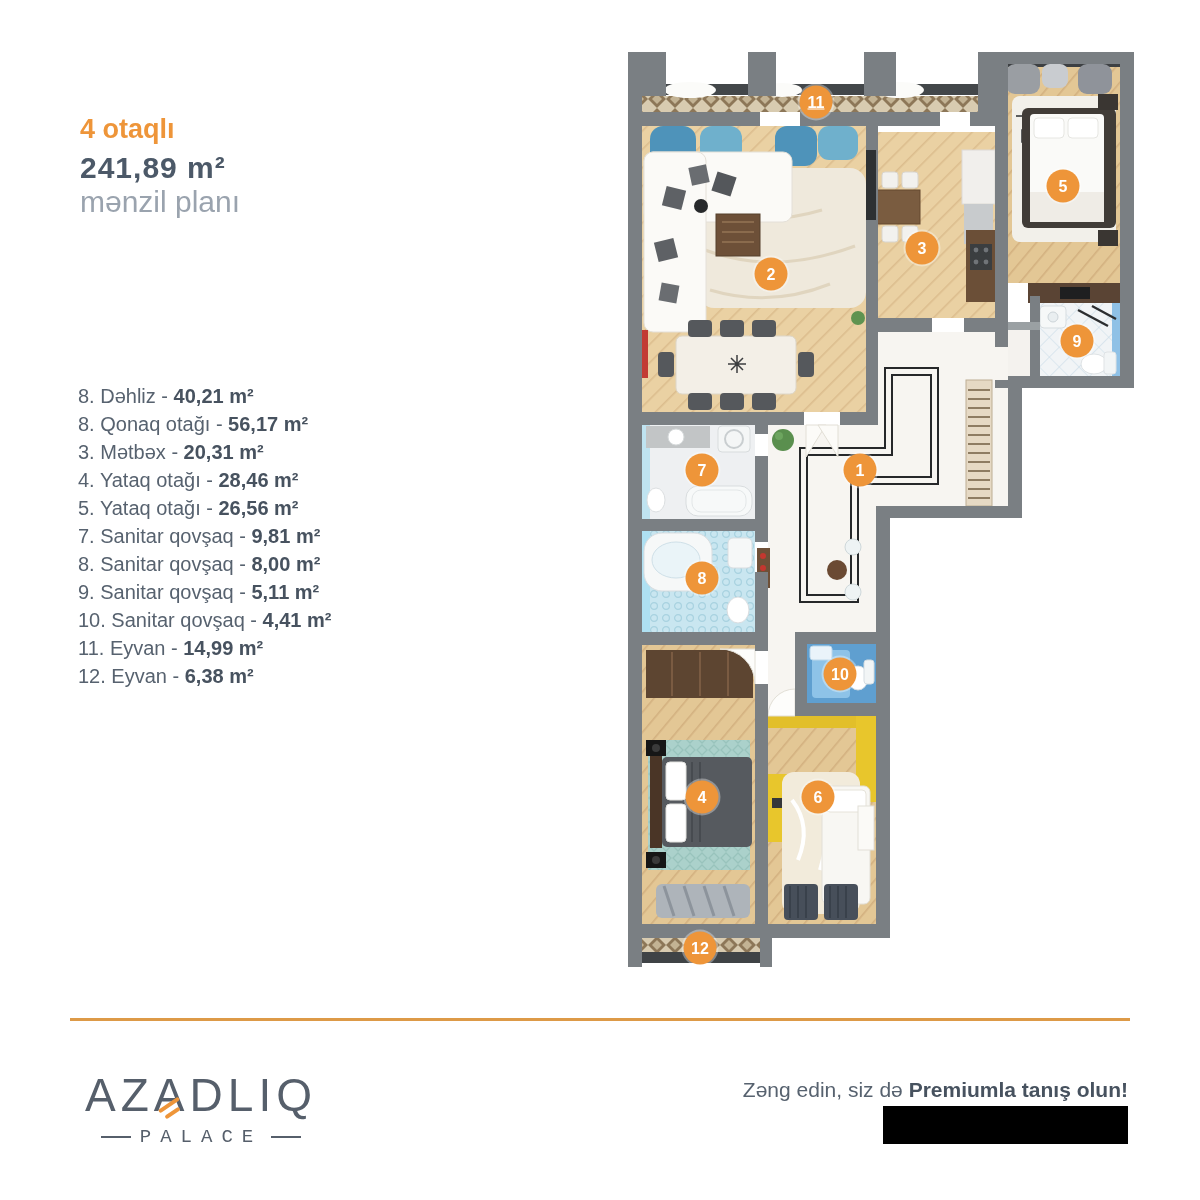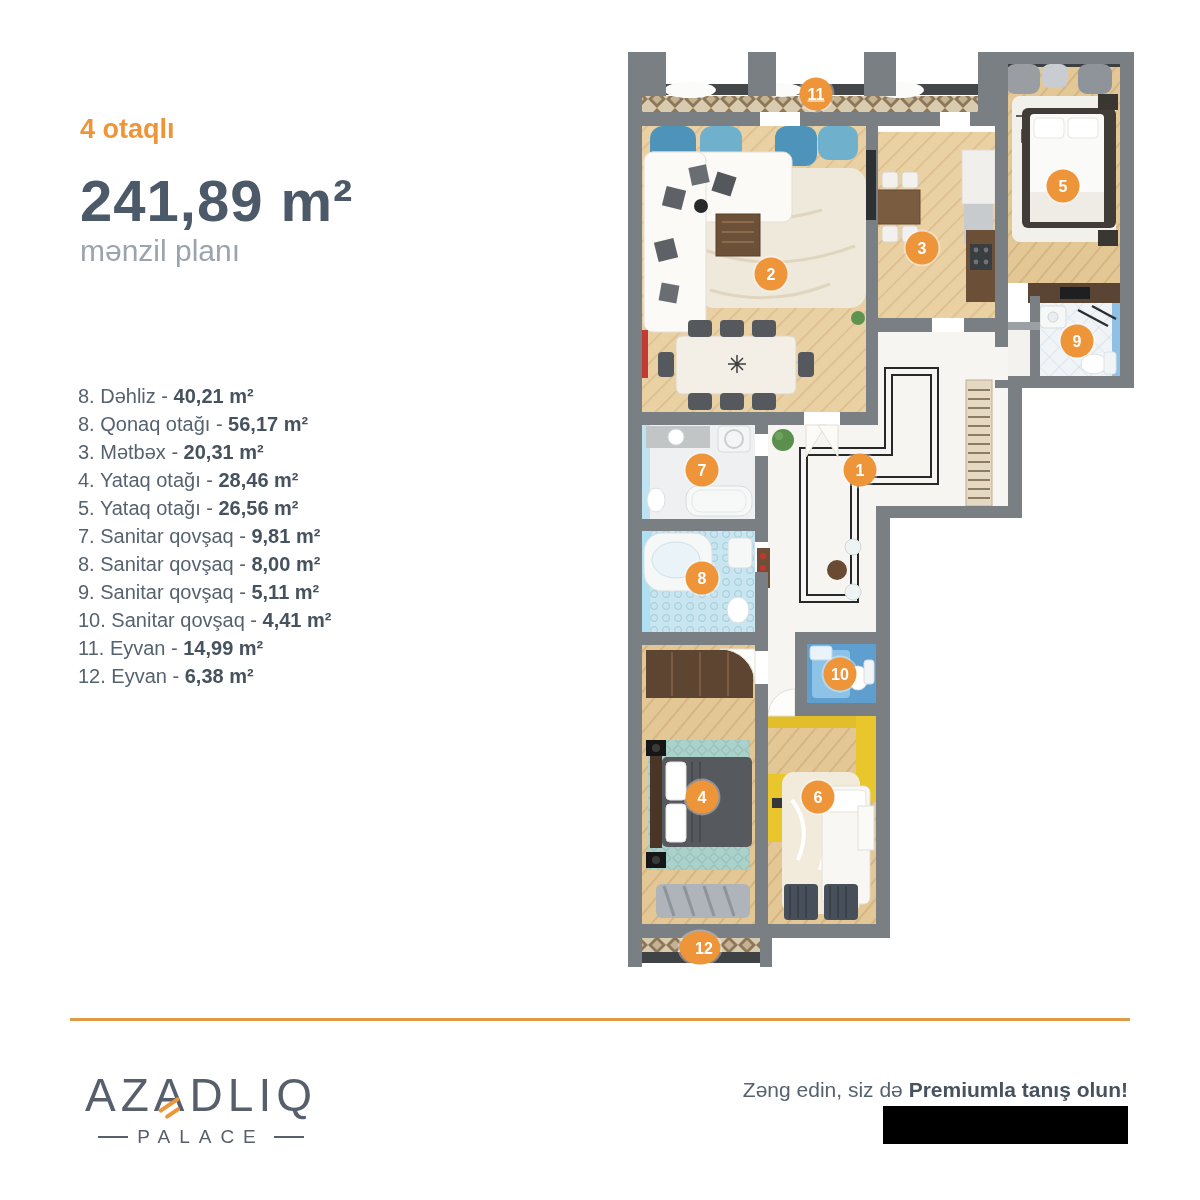--- a/index.html
+++ b/index.html
@@ -298,7 +298,7 @@
       <div class="badge" style="left: 702px; top: 578px;">8</div>
       <div class="badge" style="left: 1077px; top: 341px;">9</div>
       <div class="badge" style="left: 840px; top: 674px;">10</div>
-      <div class="badge" style="left: 816px; top: 94px; text-decoration: underline;">11</div>
+      <div class="badge" style="left: 816px; top: 102px; text-decoration: underline;">11</div>
       <div class="badge" style="left: 700px; top: 948px; padding-left: 8px;">12</div>
     </div>
 

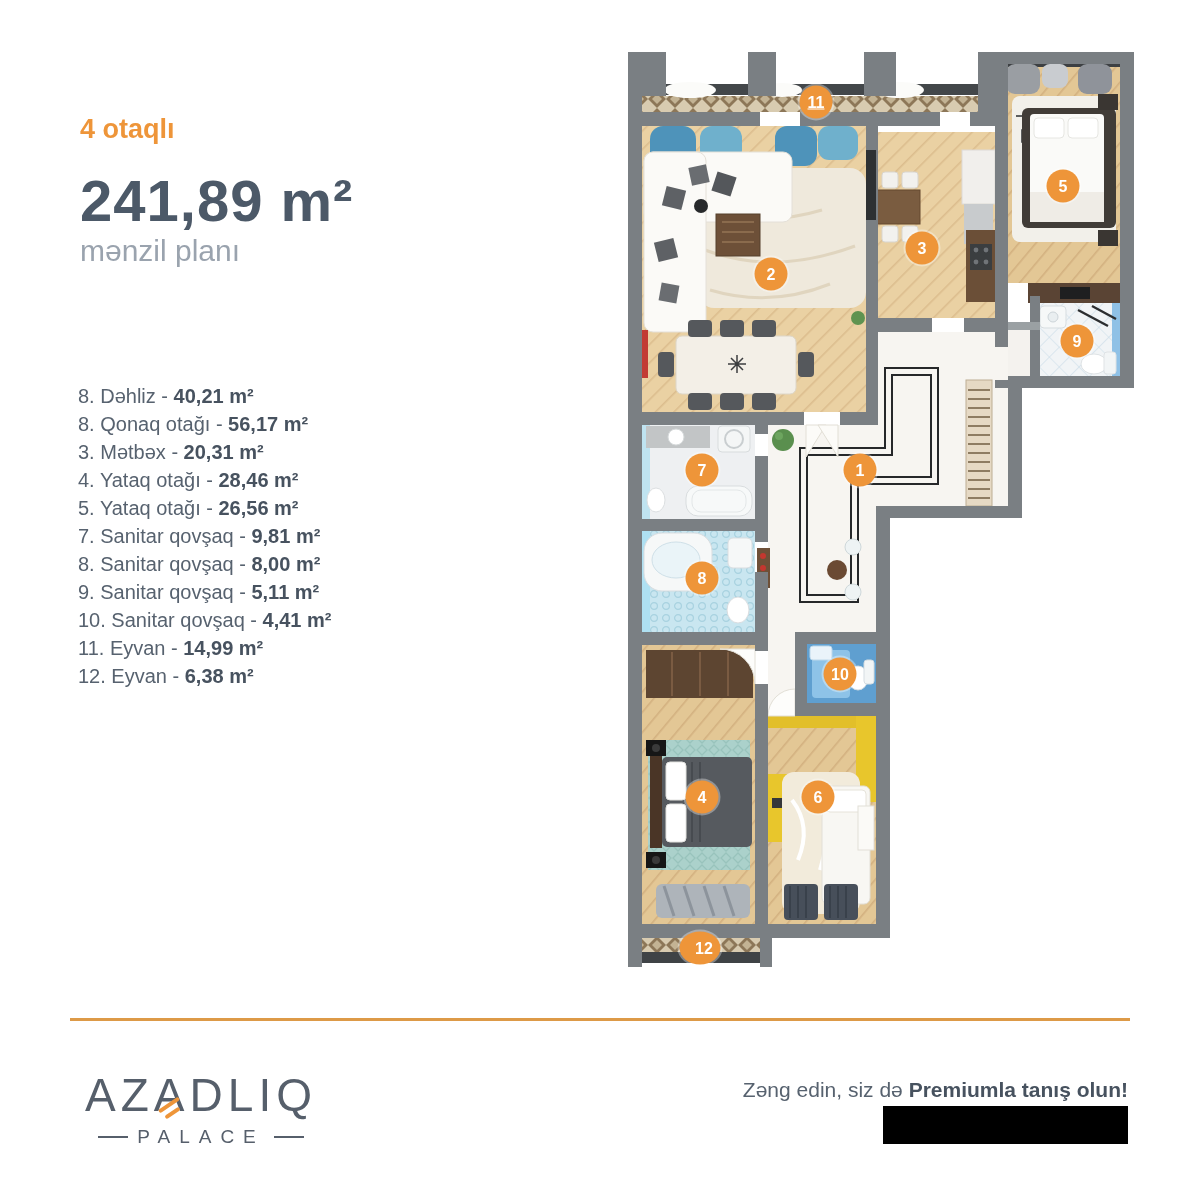--- a/index.html
+++ b/index.html
@@ -8,7 +8,7 @@
   
   .header{position:absolute;left:80px;top:106px;}
   .rooms-label{font-size:27px;font-weight:bold;color:var(--accent-orange);margin-top:8px;}
-  .area-big{font-size:58px;font-weight:bold;color:var(--heading-dark);margin-top:22px;letter-spacing:1px;}
+  .area-big{font-size:30px;font-weight:bold;color:var(--heading-dark);margin-top:6px;letter-spacing:1px;}
   .subtitle{font-size:30px;color:var(--muted-text);margin-top:0;}
   .room-list{position:absolute;left:78px;top:382px;}
   .room-item{font-size:20px;line-height:28px;color:var(--body-text);white-space:nowrap;}

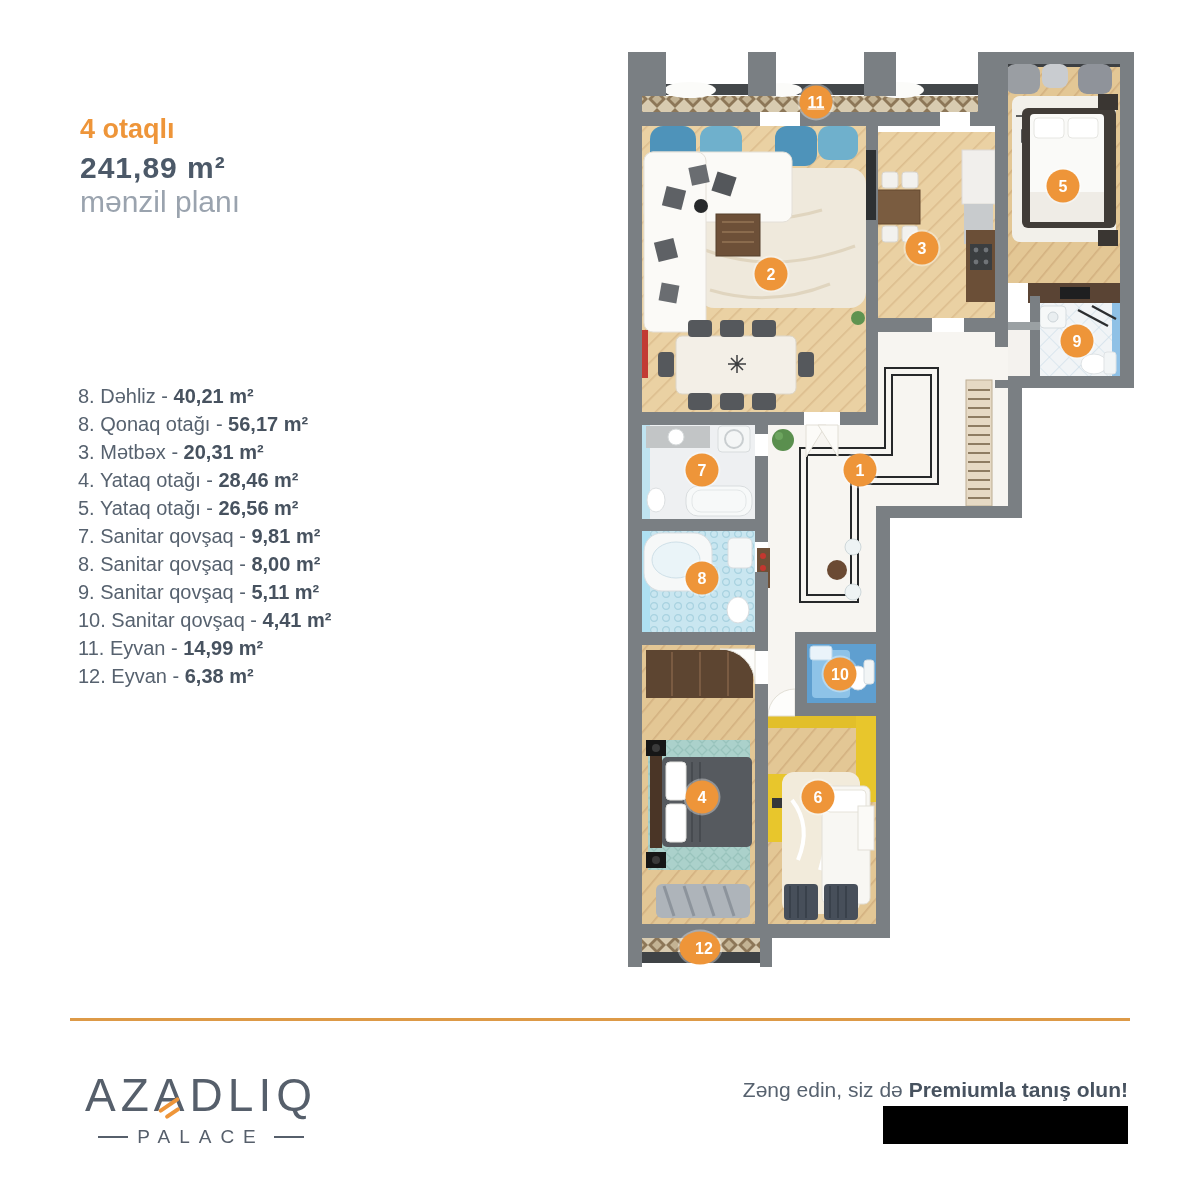--- a/index.html
+++ b/index.html
@@ -299,7 +299,7 @@
       <div class="badge" style="left: 1077px; top: 341px;">9</div>
       <div class="badge" style="left: 840px; top: 674px;">10</div>
       <div class="badge" style="left: 816px; top: 102px; text-decoration: underline;">11</div>
-      <div class="badge" style="left: 700px; top: 948px; padding-left: 8px;">12</div>
+      <div class="badge" style="left: 700px; top: 948px;">12</div>
     </div>
 
   <div class="divider"></div>

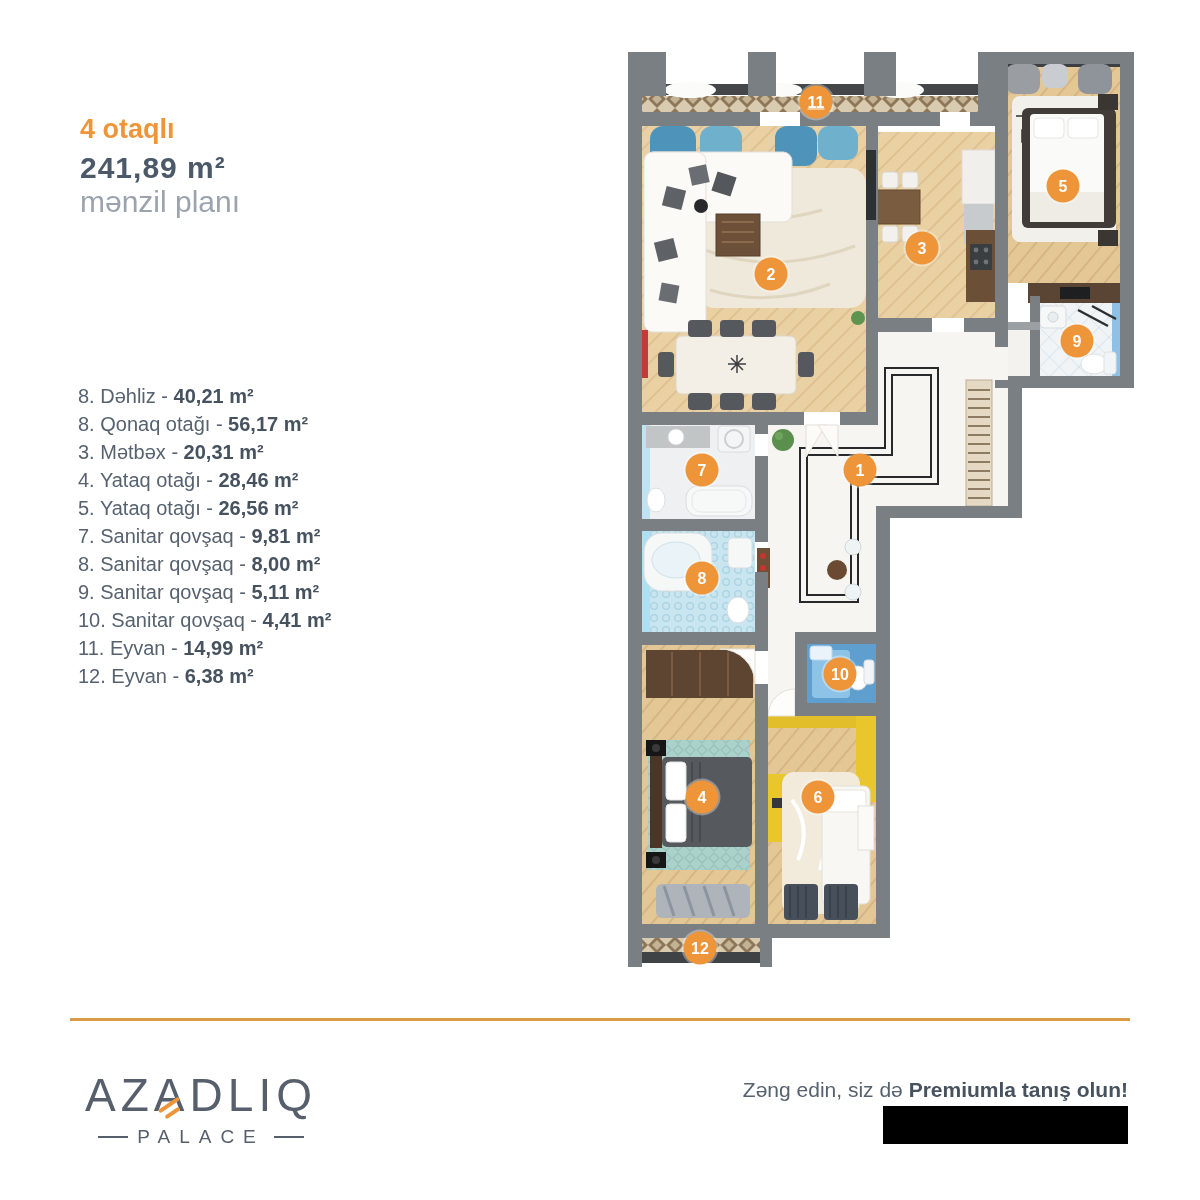--- a/index.html
+++ b/index.html
@@ -28,7 +28,7 @@
          height:4px;border-radius:2px;transform:rotate(-34deg);}
   .accent-a::before{width:24px;left:3px;bottom:15px;}
   .accent-a::after{width:17px;left:10px;bottom:7px;}
-  .logo-sub{margin-top:4px;display:flex;align-items:center;justify-content:center;gap:9px;}
+  .logo-sub{margin-top:4px;display:flex;align-items:center;justify-content:center;gap:9px;font-family:Liberation Mono, monospace;}
   .logo-sub .dash{width:30px;height:2px;background:var(--logo-gray);}
   .logo-sub .sub-text{font-size:19px;letter-spacing:9px;}
   .cta{position:absolute;right:72px;top:1078px;font-size:21px;color:var(--body-text);text-align:right;}

